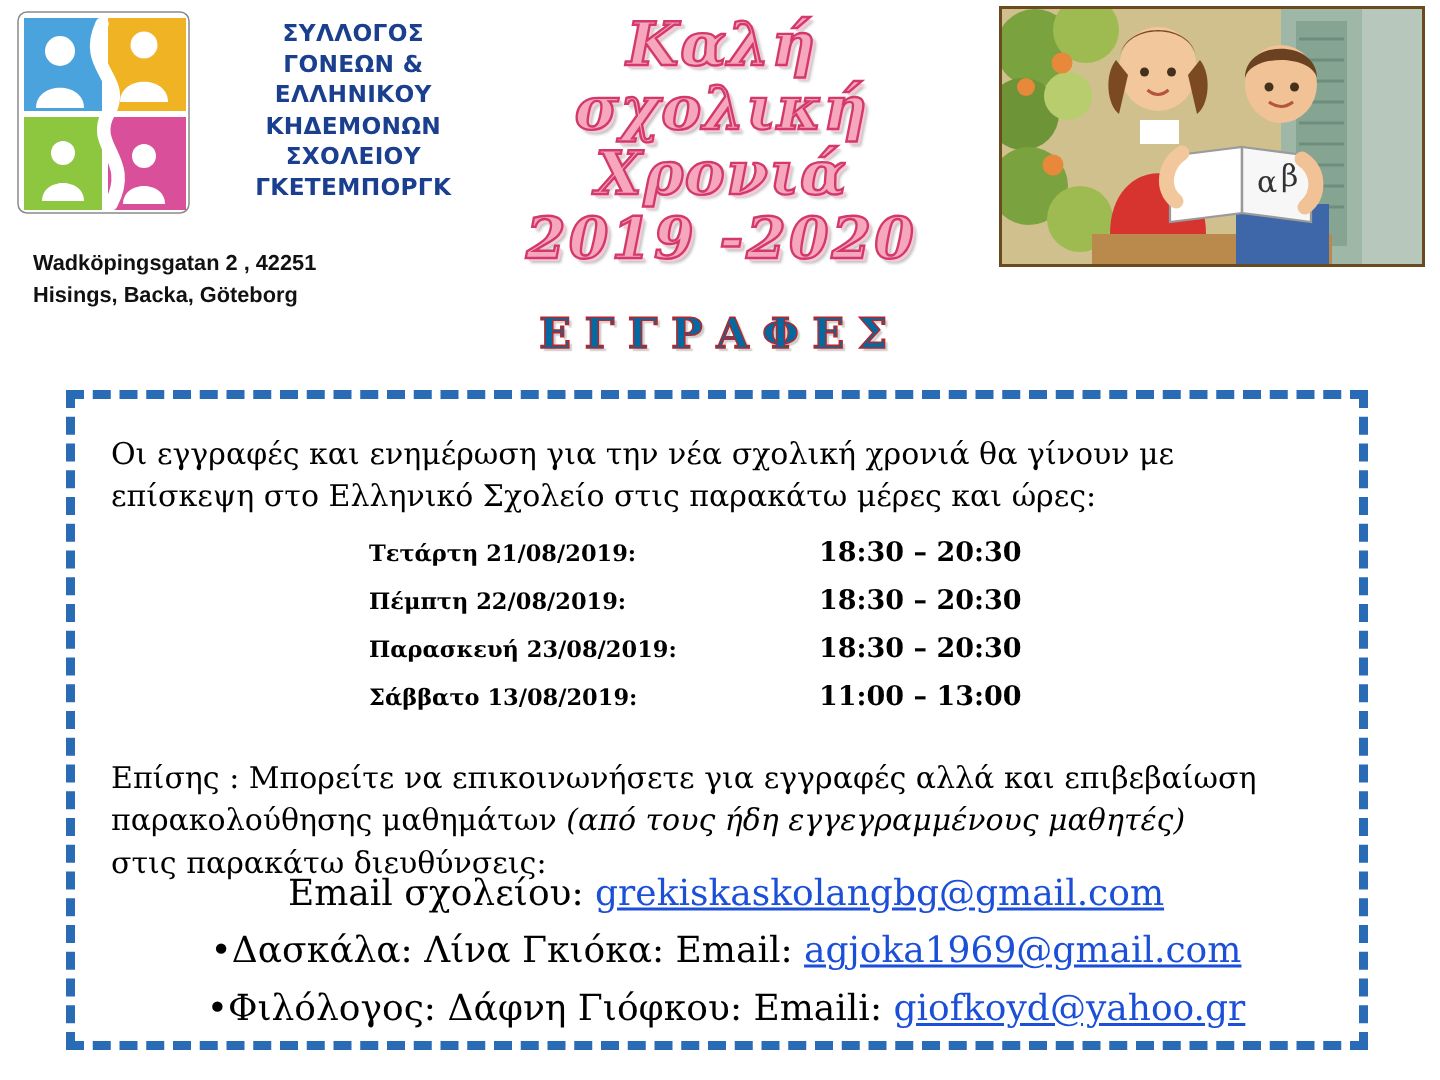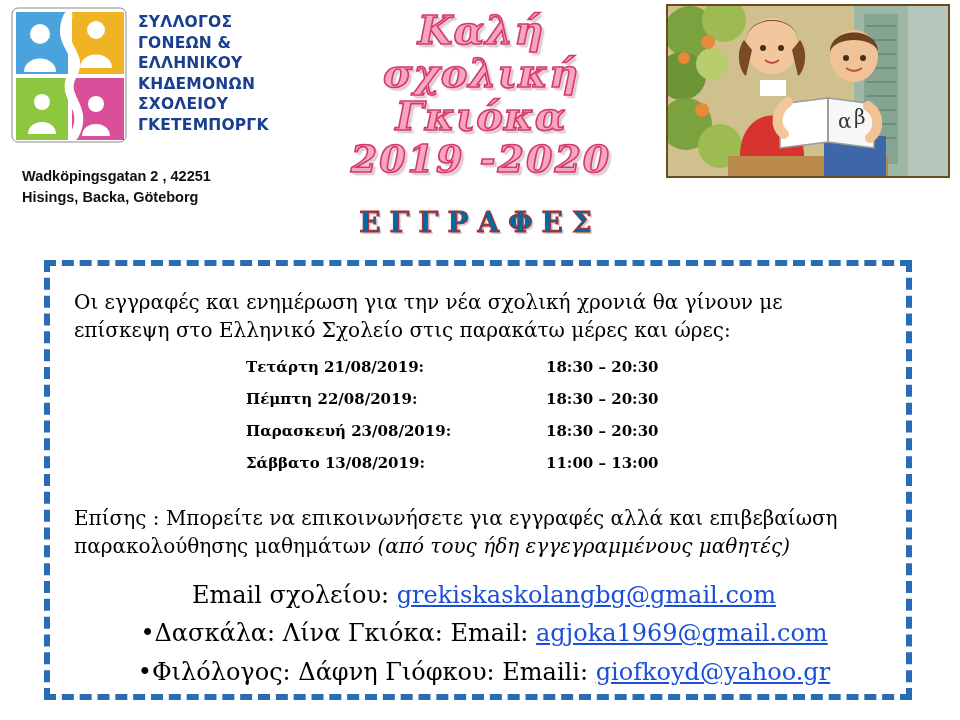--- a/index.html
+++ b/index.html
@@ -50,7 +50,7 @@
     color: #1a3f8f;
     letter-spacing: 0.2px;
   }
-  #org-name div { white-space: nowrap; }
+  #org-name div { white-space: nowrap; text-align: center; }
 
   #address-block {
     position: absolute;

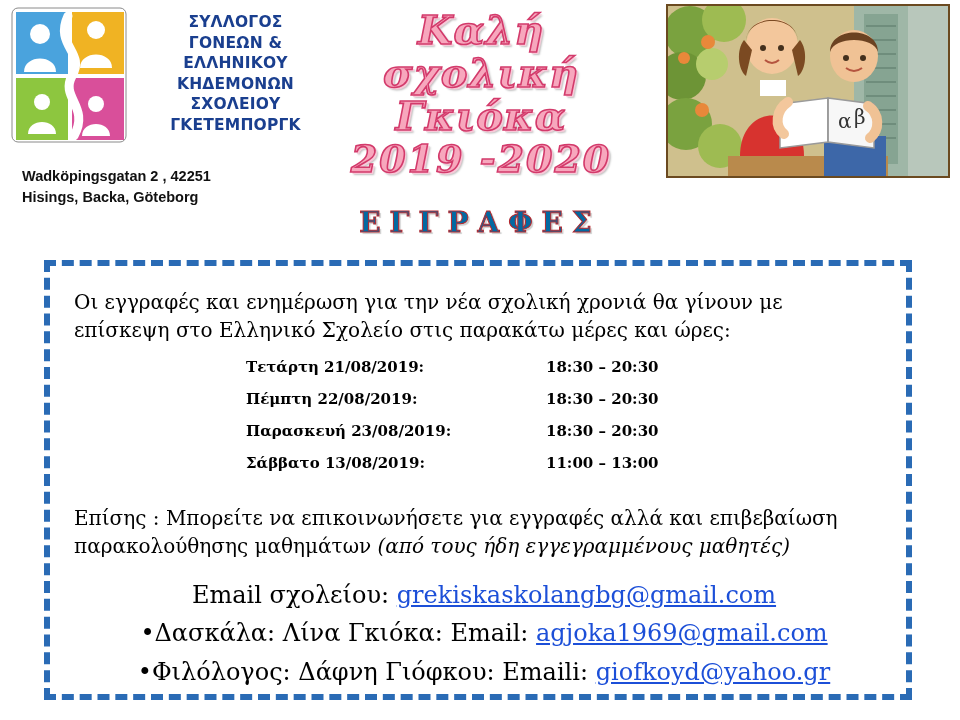--- a/index.html
+++ b/index.html
@@ -243,7 +243,7 @@
 
   <div id="title-block">
     <div class="wordart">Καλή σχολική</div>
-    <div class="wordart">Γκιόκα</div>
+    <div class="wordart">Χρονιά</div>
     <div class="wordart line3">2019 -2020</div>
   </div>
 

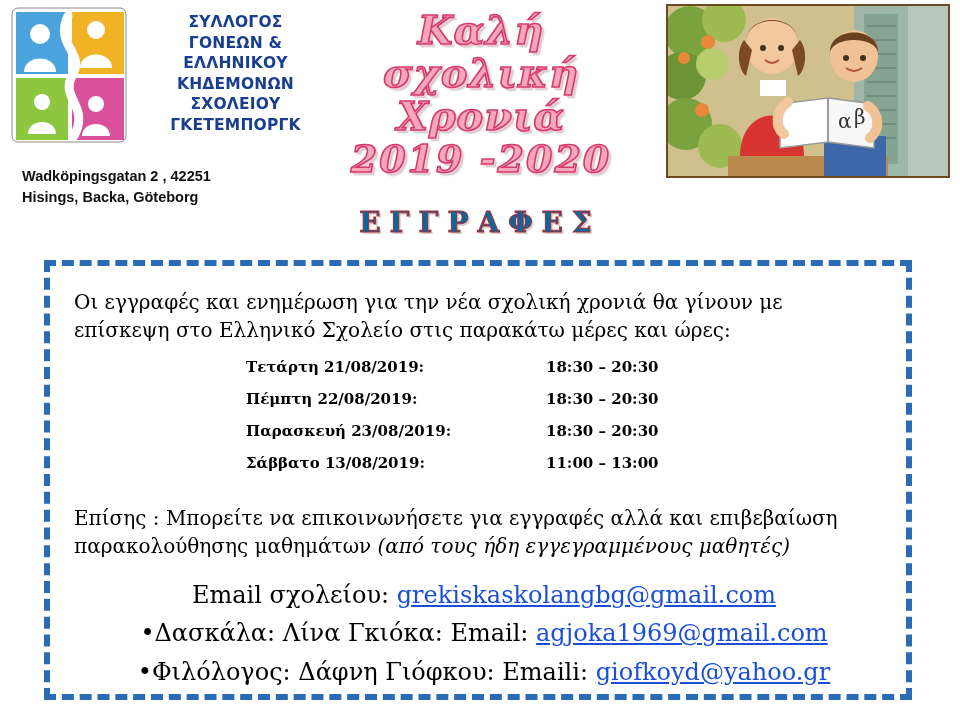--- a/index.html
+++ b/index.html
@@ -165,7 +165,7 @@
   .sched-time {
     font-family: "DejaVu Serif", serif;
     font-weight: bold;
-    font-size: 15px;
+    font-size: 18px;
     color: #000;
   }
 

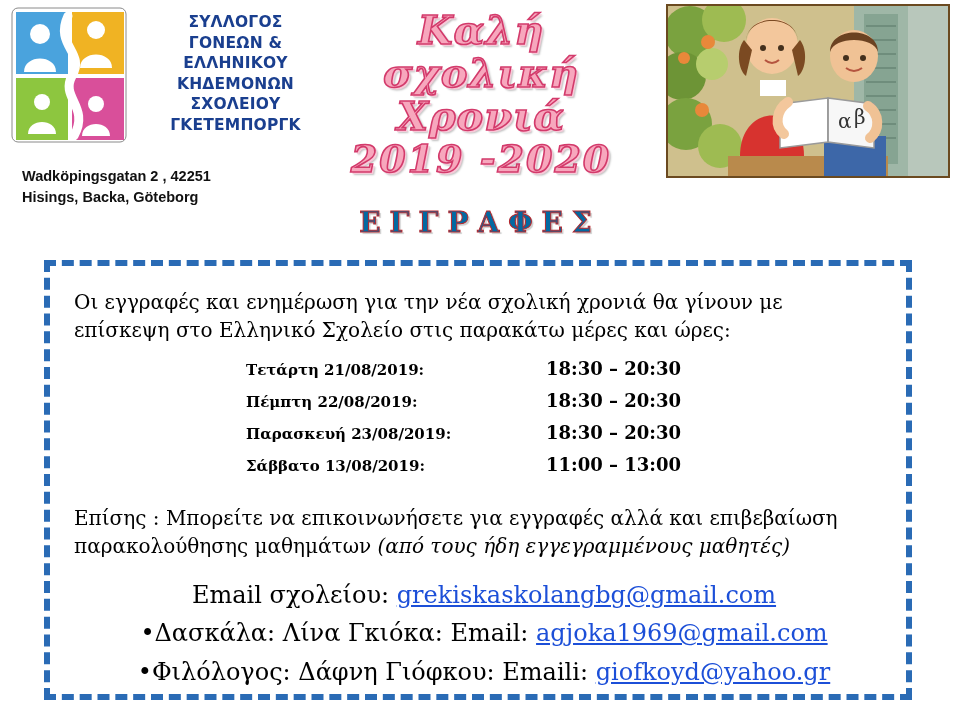--- a/index.html
+++ b/index.html
@@ -345,6 +345,7 @@
   <div id="note" class="para">
     <div class="l1">Επίσης :   Μπορείτε να επικοινωνήσετε για εγγραφές αλλά και επιβεβαίωση</div>
     <div><span>παρακολούθησης μαθημάτων </span><span class="ital">(από τους ήδη εγγεγραμμένους μαθητές)</span></div>
+    <div>στις παρακάτω διευθύνσεις:</div>
   </div>
 
   <div id="contacts">

